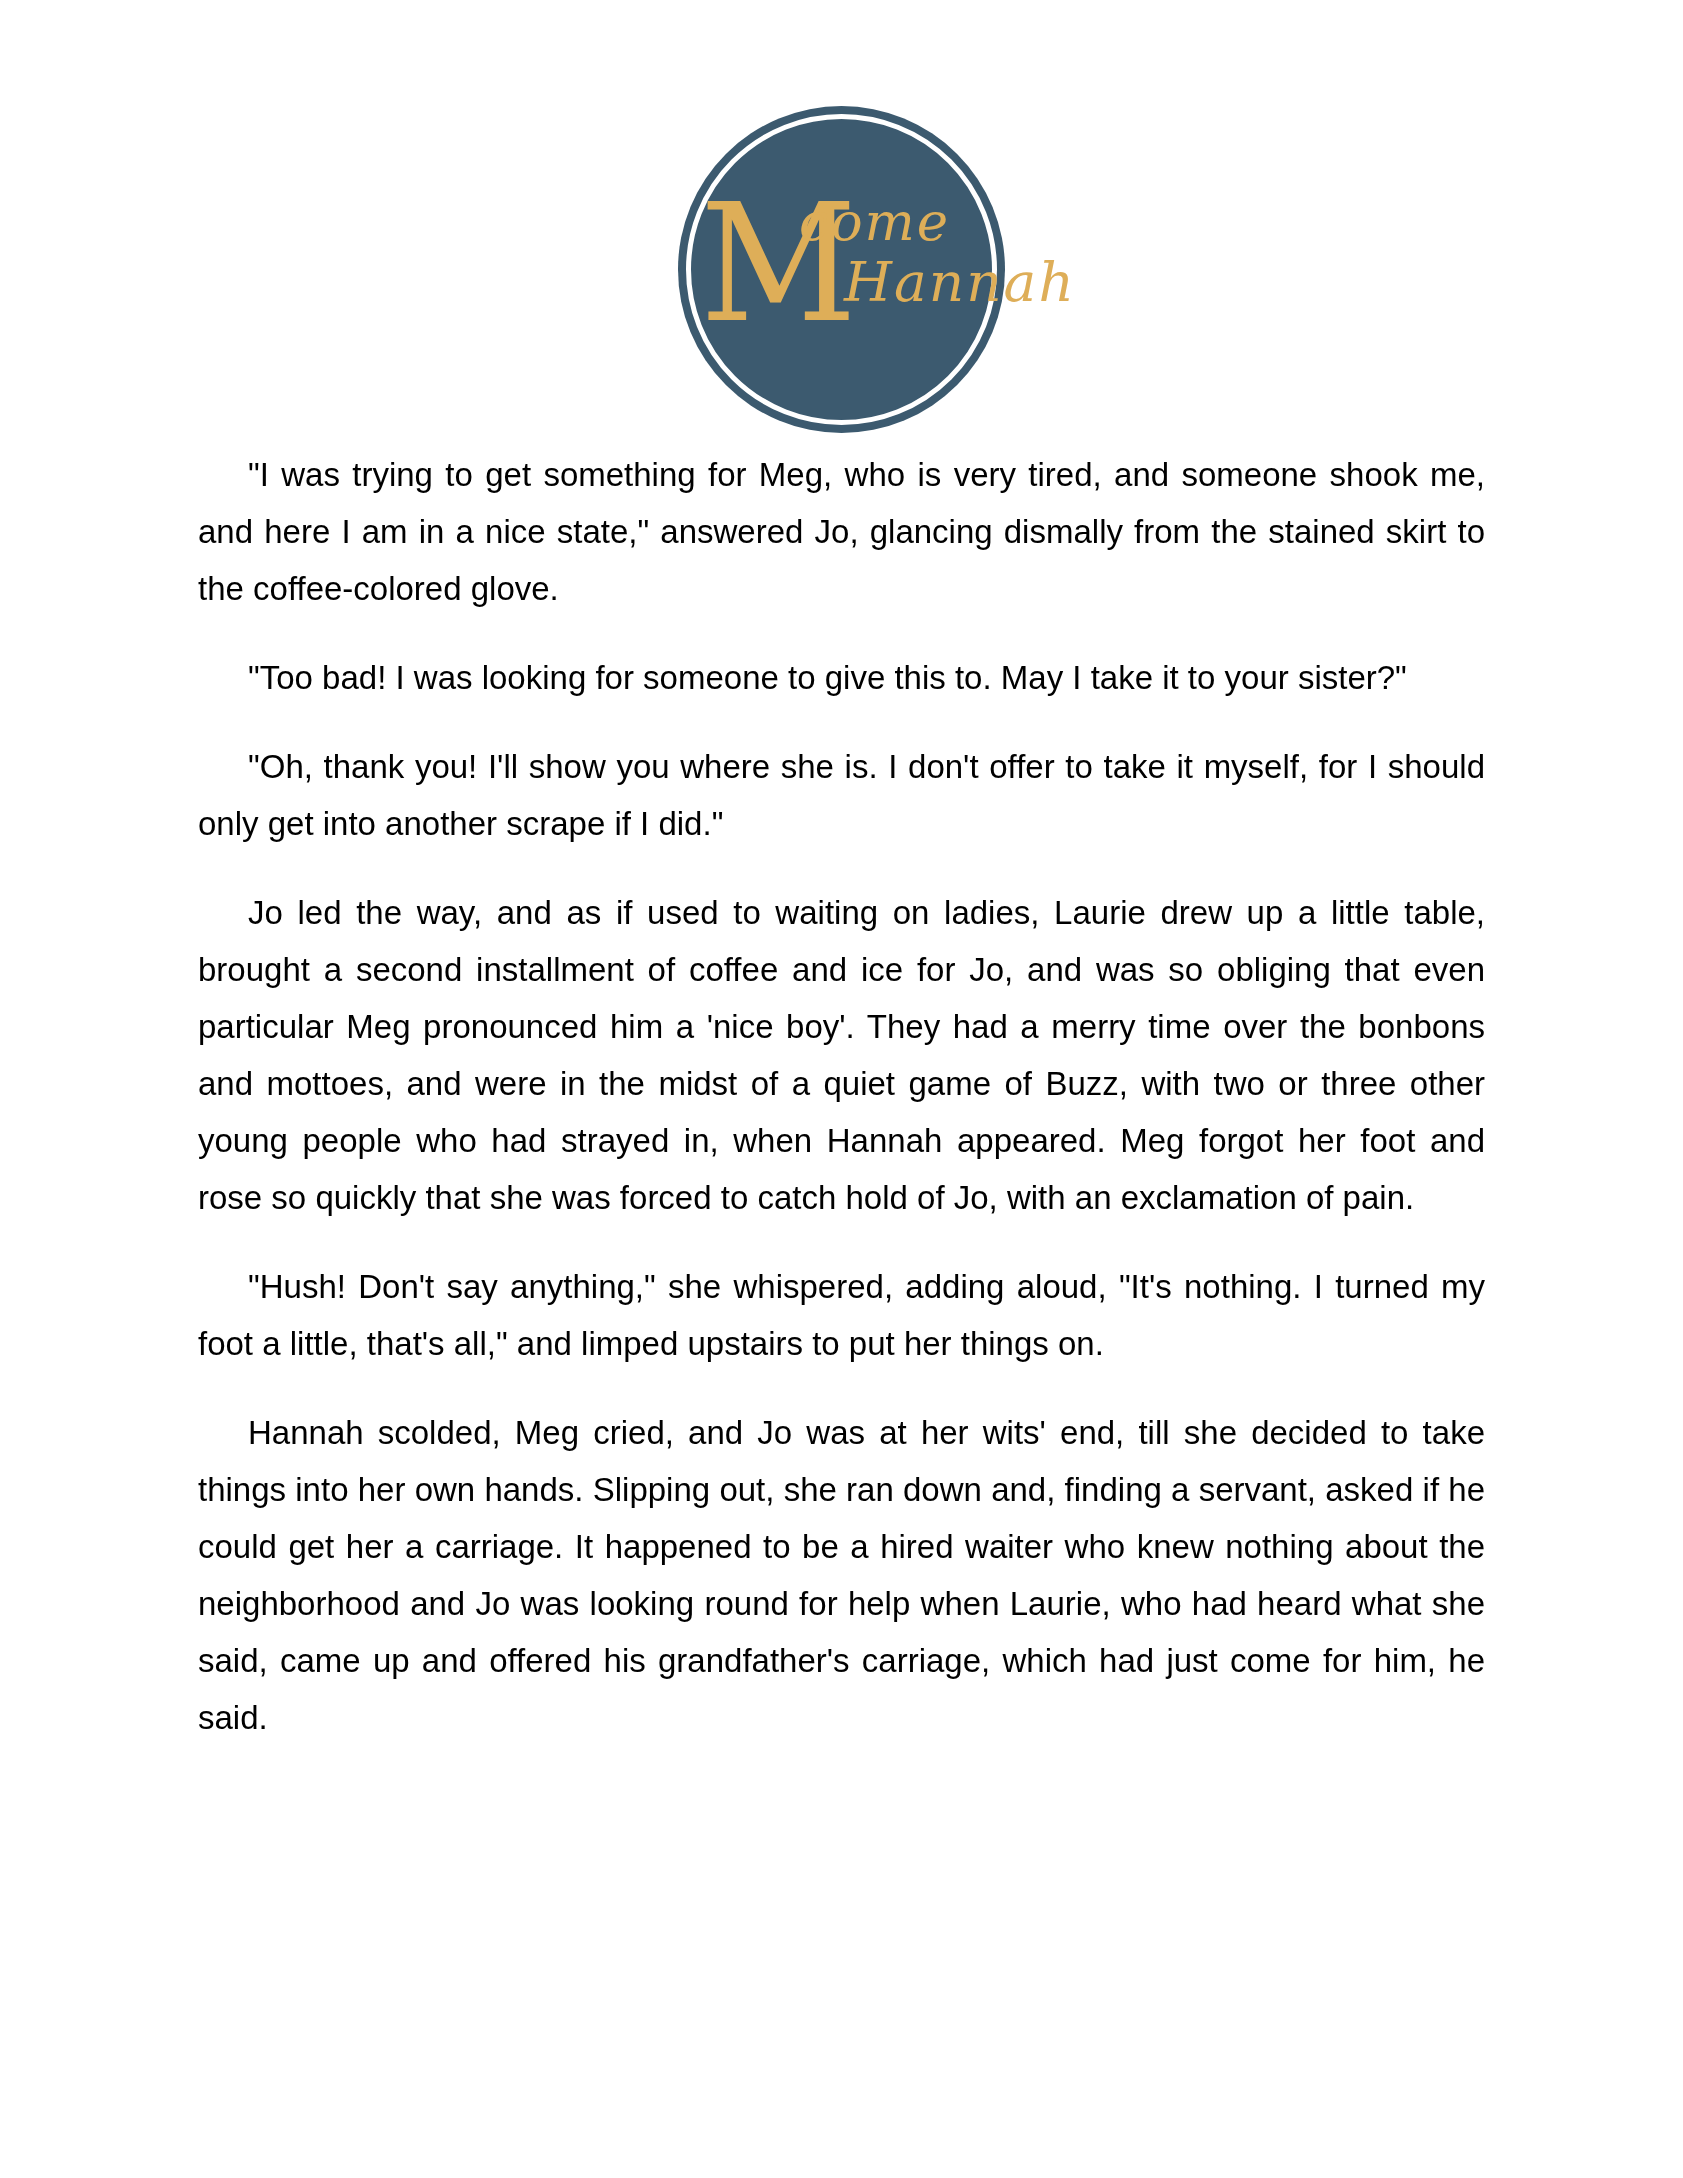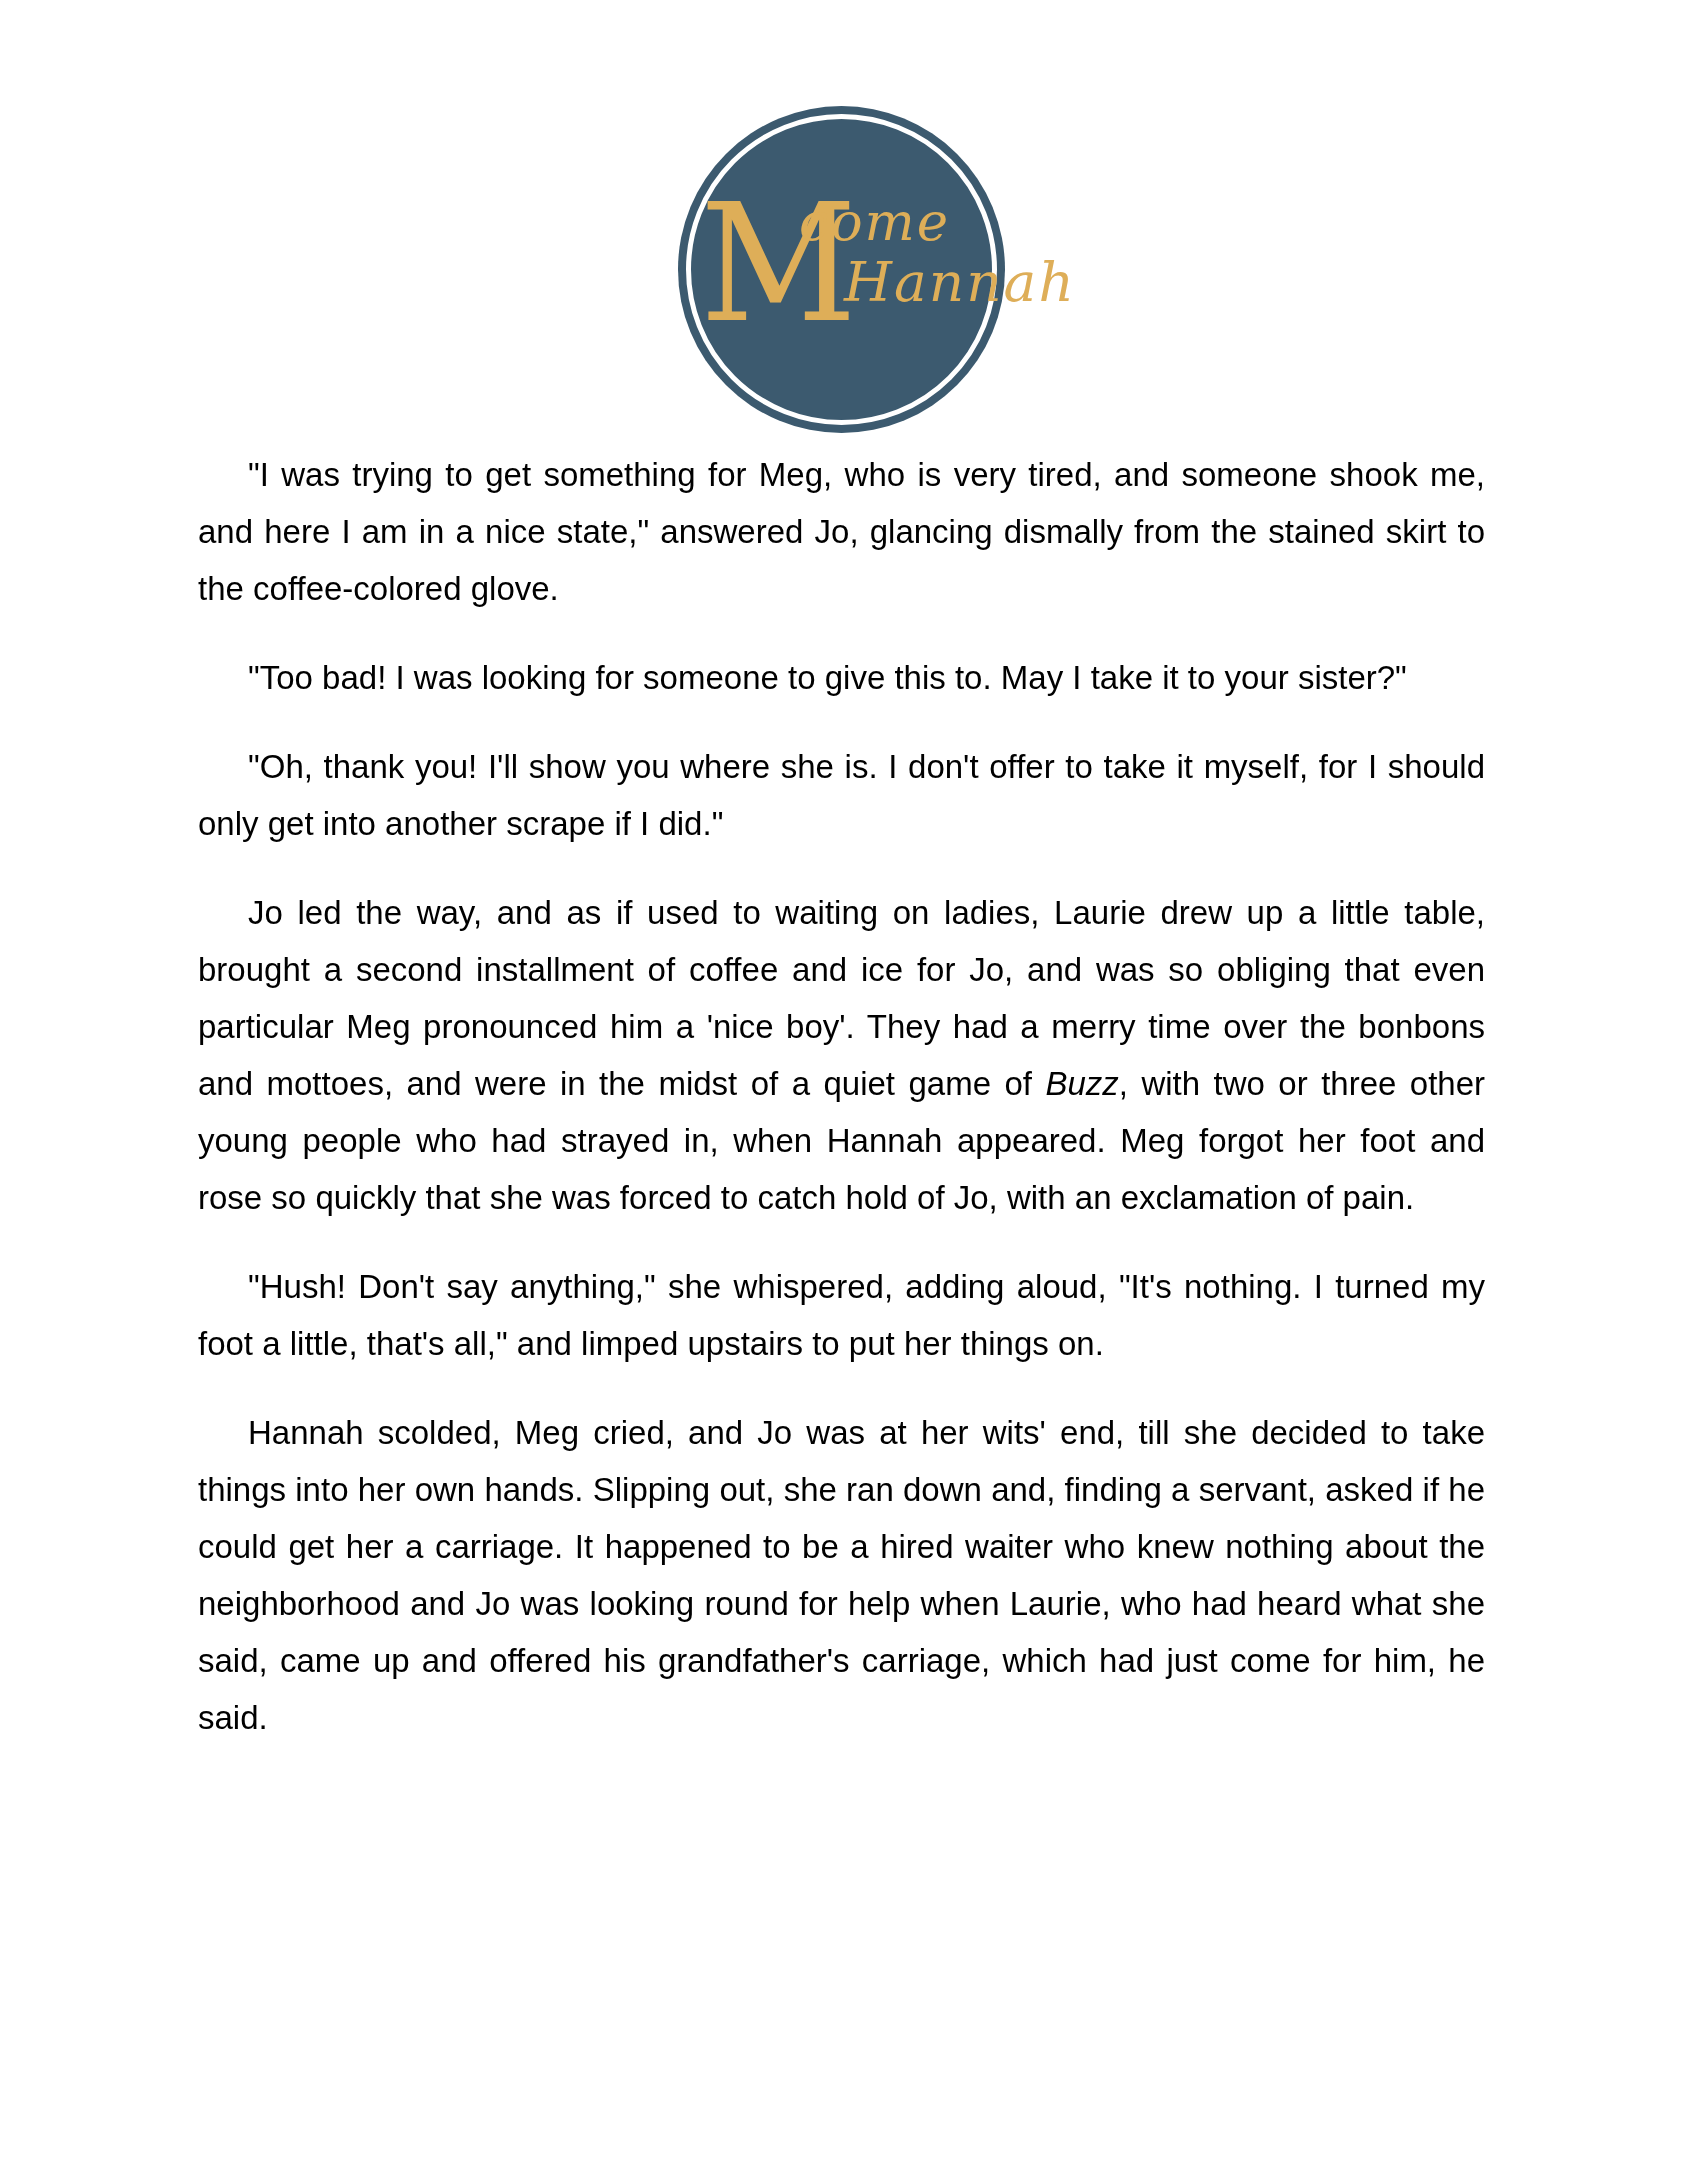--- a/index.html
+++ b/index.html
@@ -84,7 +84,7 @@
     text-indent: 50px;
   }
   .content p:last-child { margin-bottom: 0; }
-  .italic { font-style: italic; }
+  .italic { }
 </style>
 </head>
 <body>

